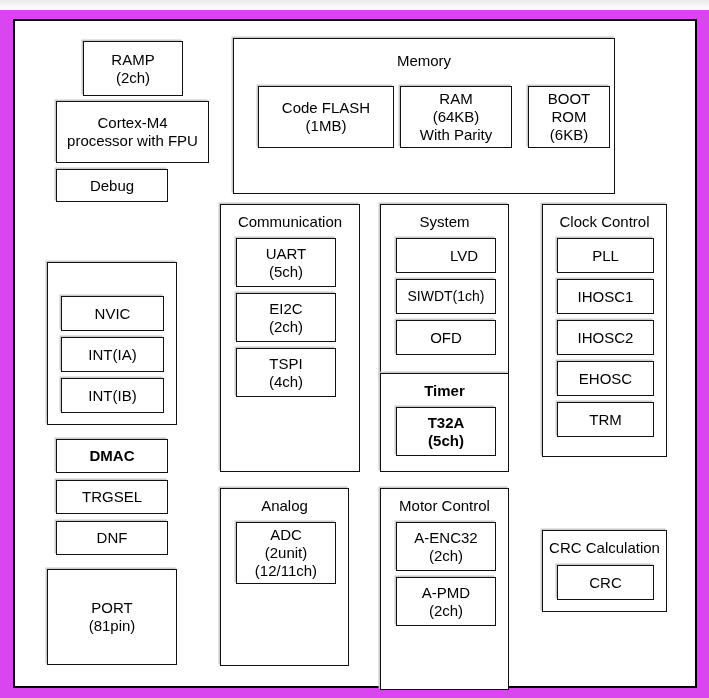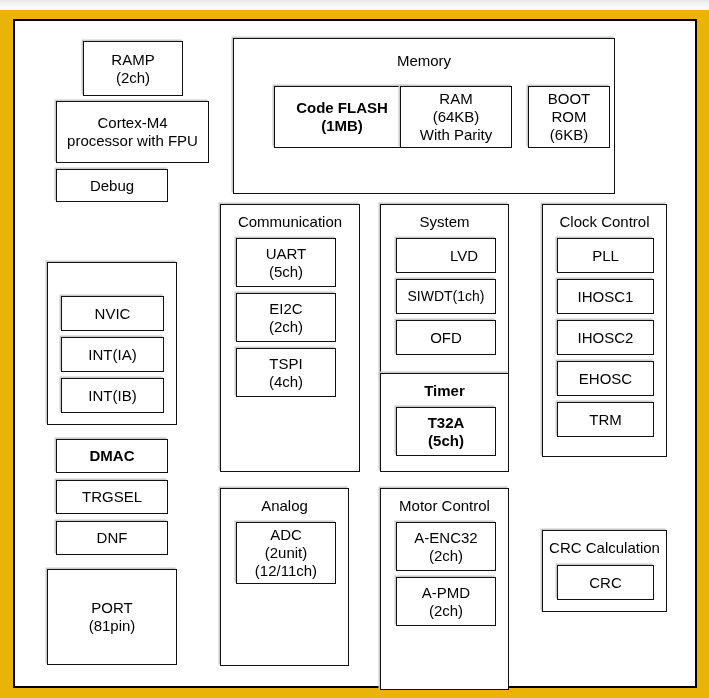--- a/index.html
+++ b/index.html
@@ -16,7 +16,7 @@
     position: relative;
     width: 709px;
     height: 698px;
-    background: #eab308;
+    background: #d946ef;
     overflow: hidden;
   }
   

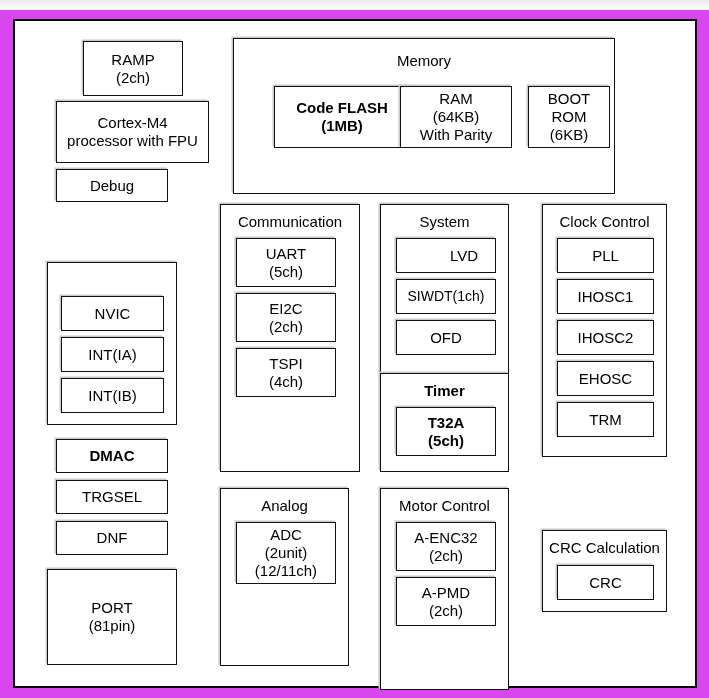--- a/index.html
+++ b/index.html
@@ -100,7 +100,7 @@
     <div class="group" style="left:218px; top:17px; width:382px; height:156px;">
       <div class="group-title fs15" style="top:14px;">Memory</div>
 
-      <div class="box" style="left:40px; top:47px; width:136px; height:62px; box-shadow:-1.5px -1.5px 0 0 #c9c9c9;font-weight:bold;">
+      <div class="box" style="left:24px; top:47px; width:136px; height:62px; box-shadow:-1.5px -1.5px 0 0 #c9c9c9;">
         <span class="lbl fs15">Code FLASH</span>
         <span class="lbl fs15">(1MB)</span>
       </div>

